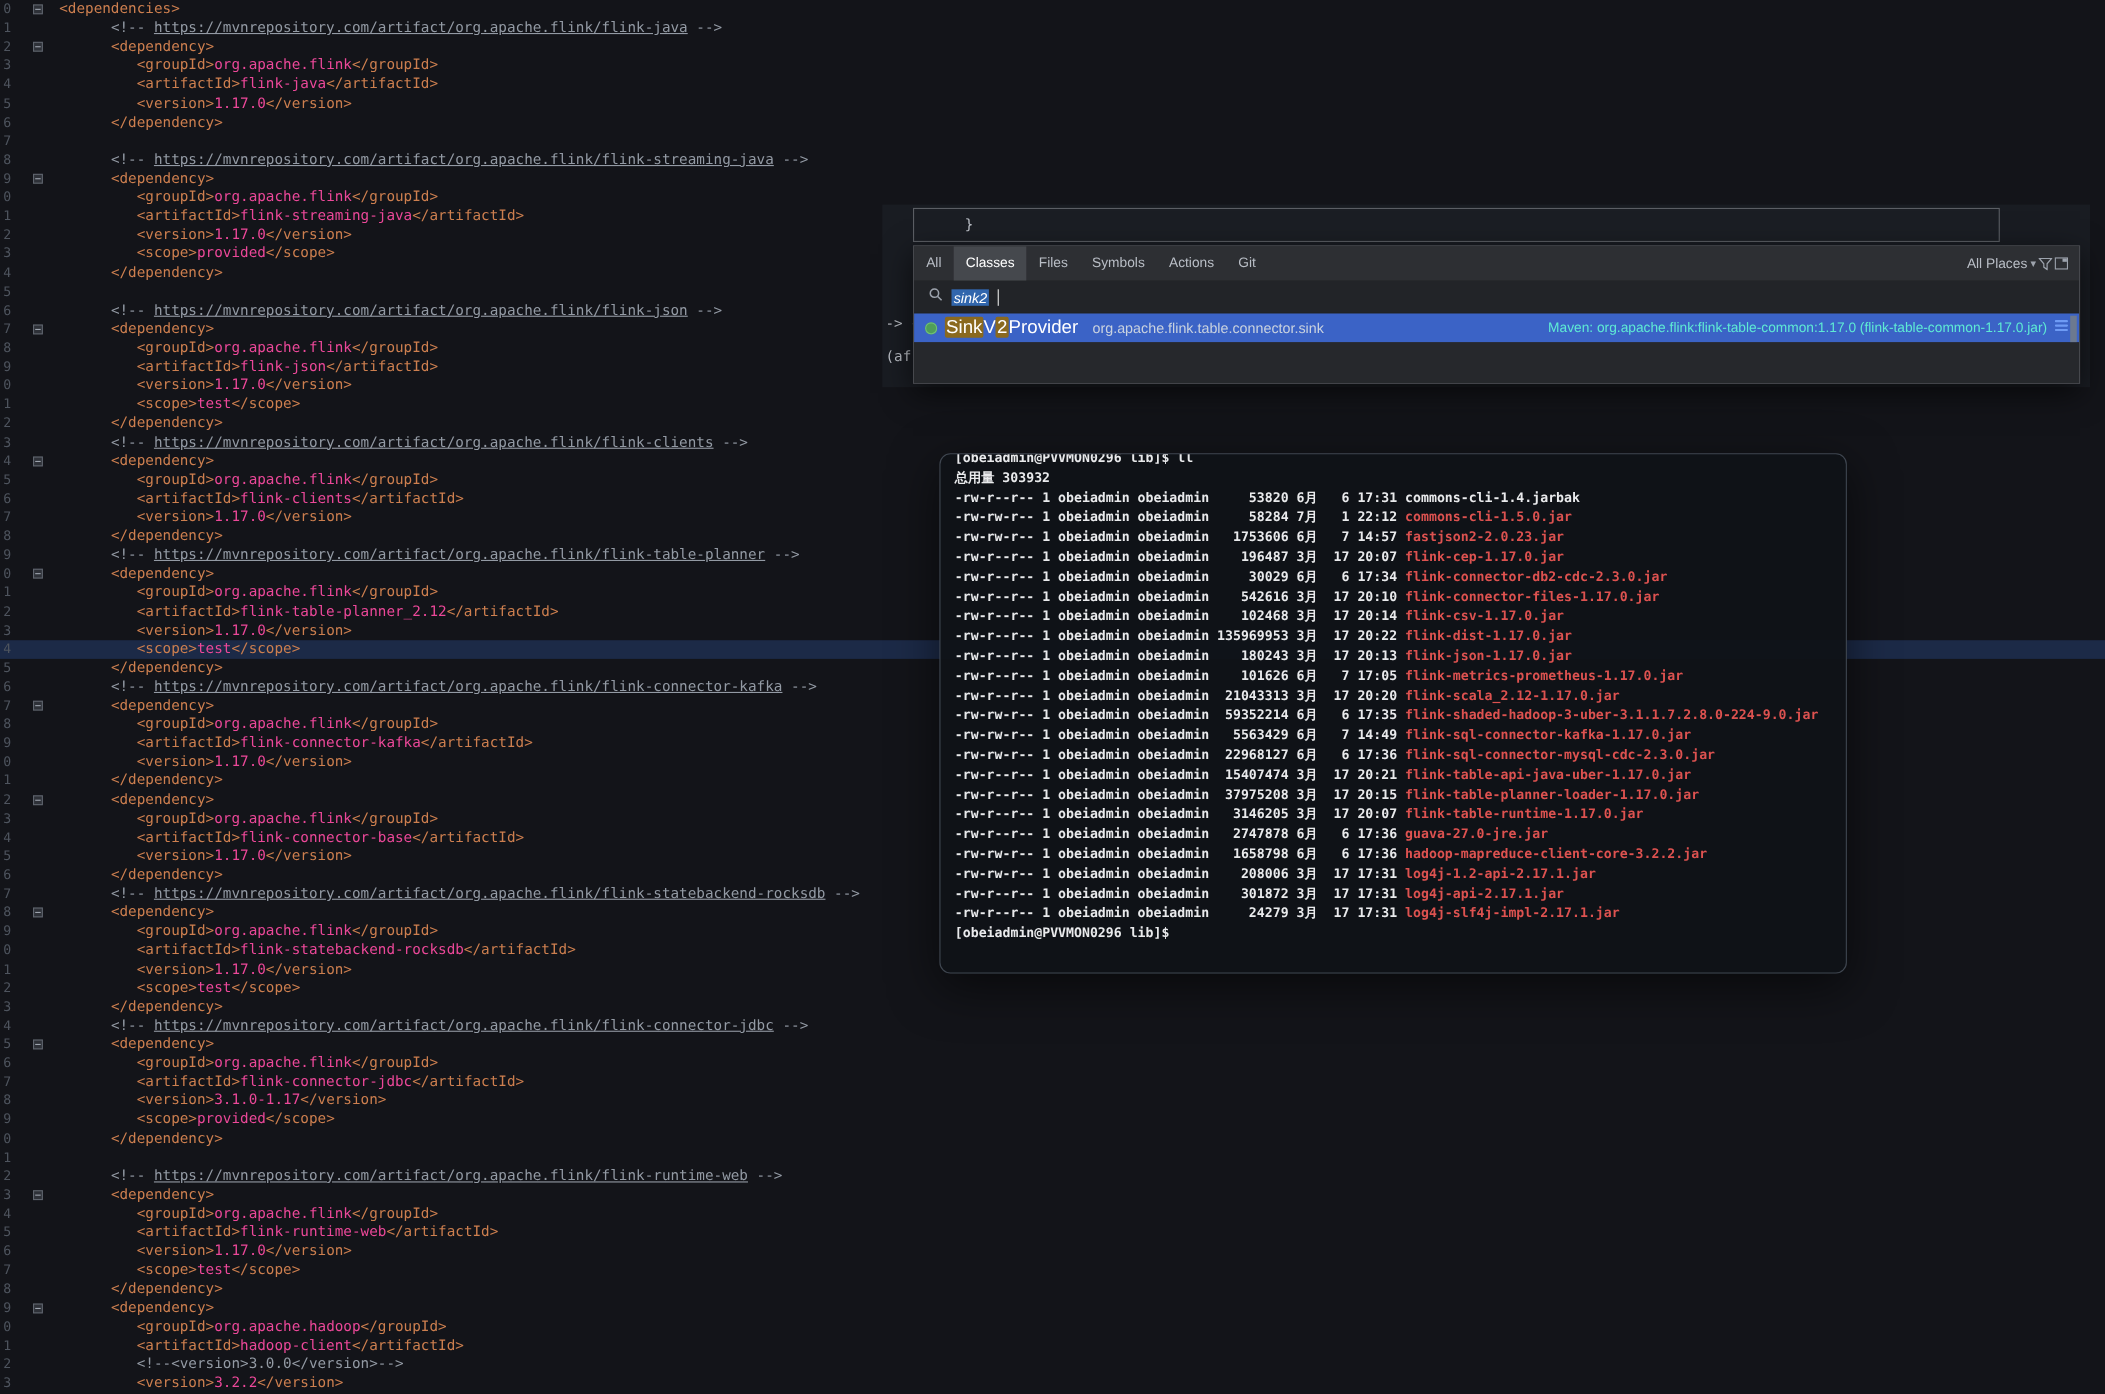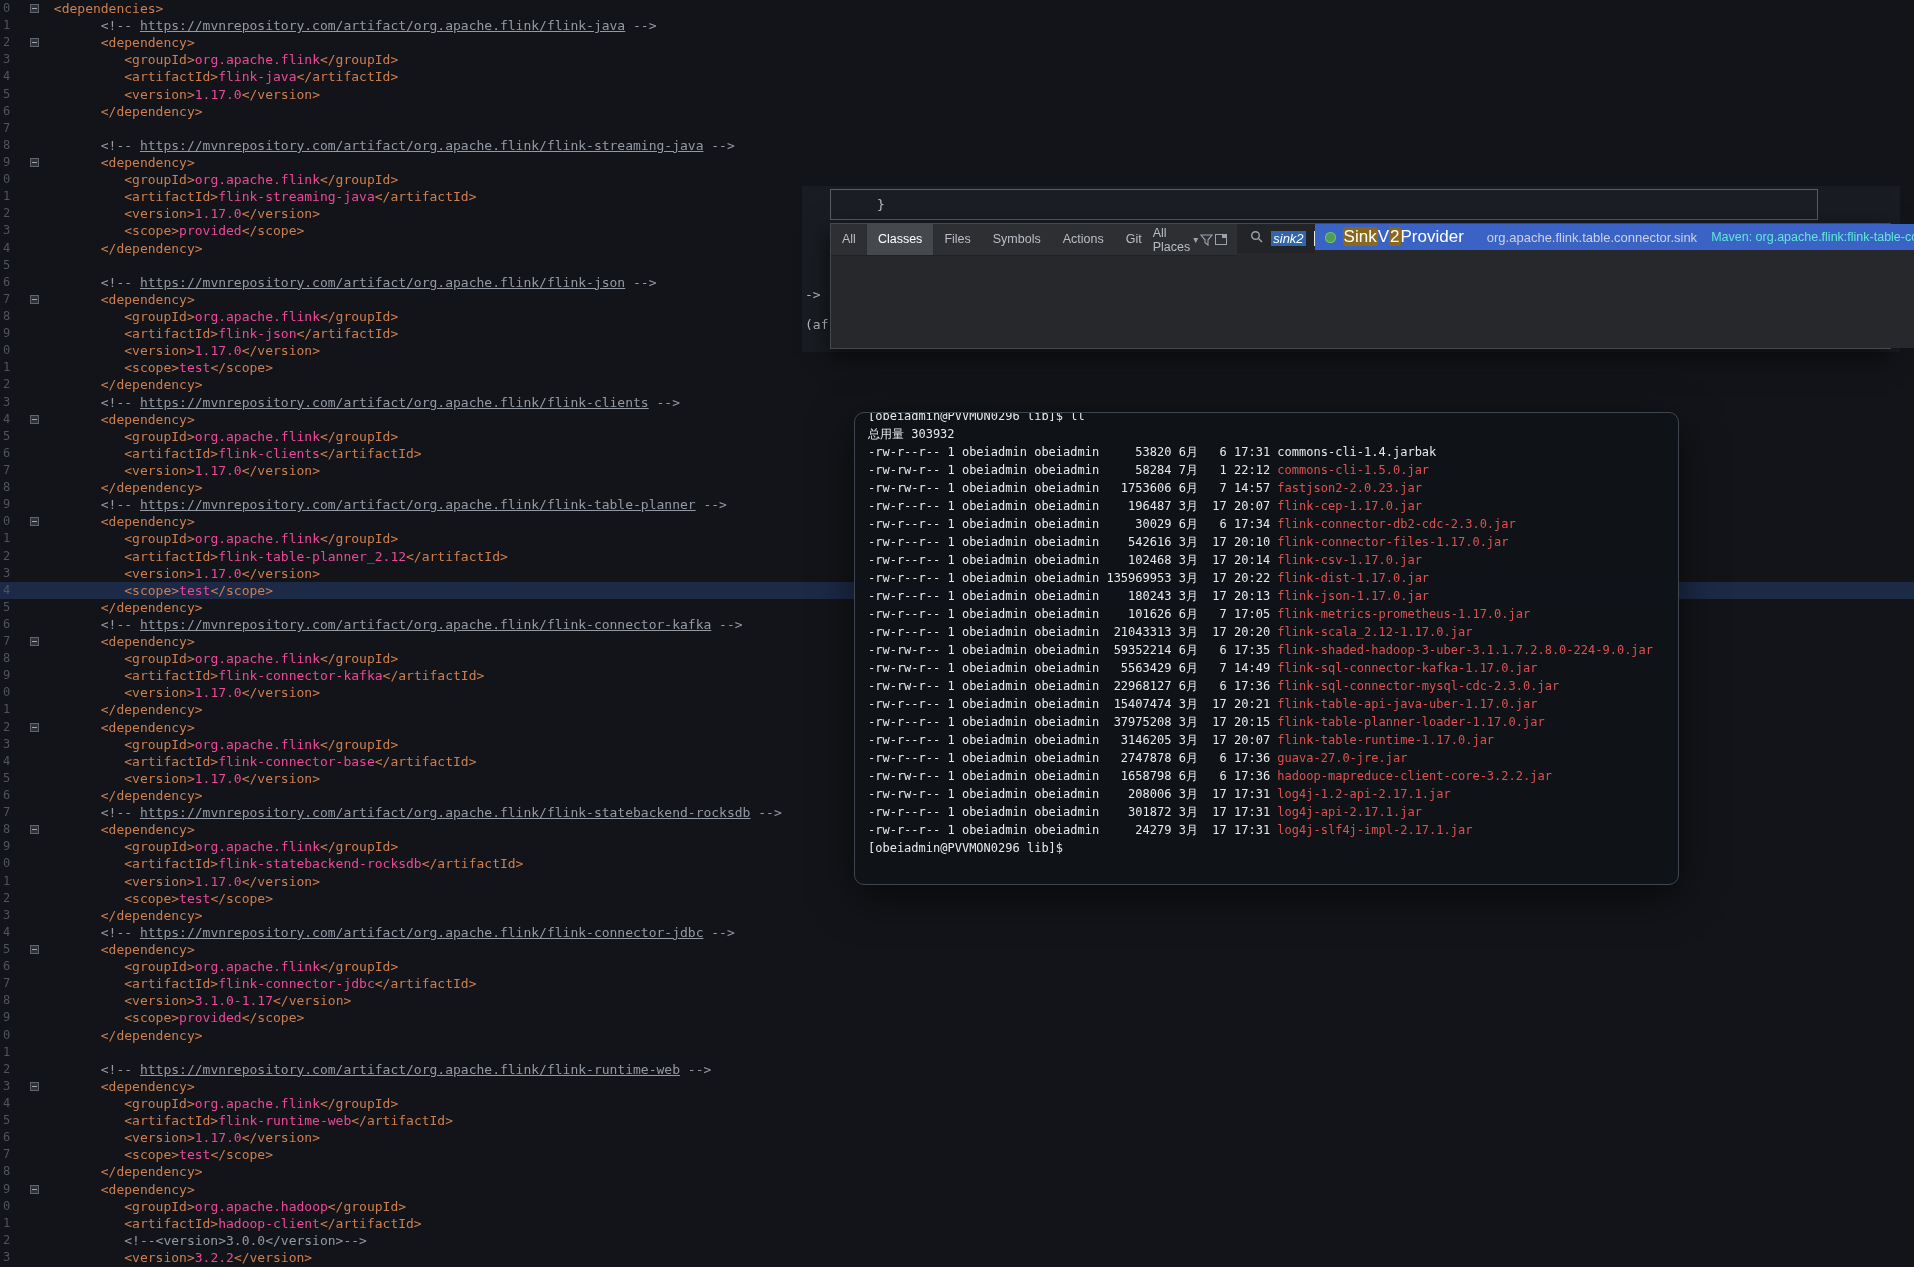--- a/index.html
+++ b/index.html
@@ -32,7 +32,7 @@
   
   .se-popup{position:absolute;left:830px;top:223px;width:1061px;height:126px;z-index:33;
             background:#26282c;border:1px solid #46484d;box-sizing:border-box;
-            box-shadow:0 8px 26px rgba(0,0,0,.6);display:flex;flex-direction:row;
+            box-shadow:0 8px 26px rgba(0,0,0,.6);display:flex;flex-direction:column;
             font-family:"Liberation Sans", sans-serif;}
   .se-tabbar{height:31px;flex:0 0 31px;background:#2d2f33;display:flex;align-items:center;border-bottom:1px solid #202225;}
   .se-tabs{display:flex;height:100%;}

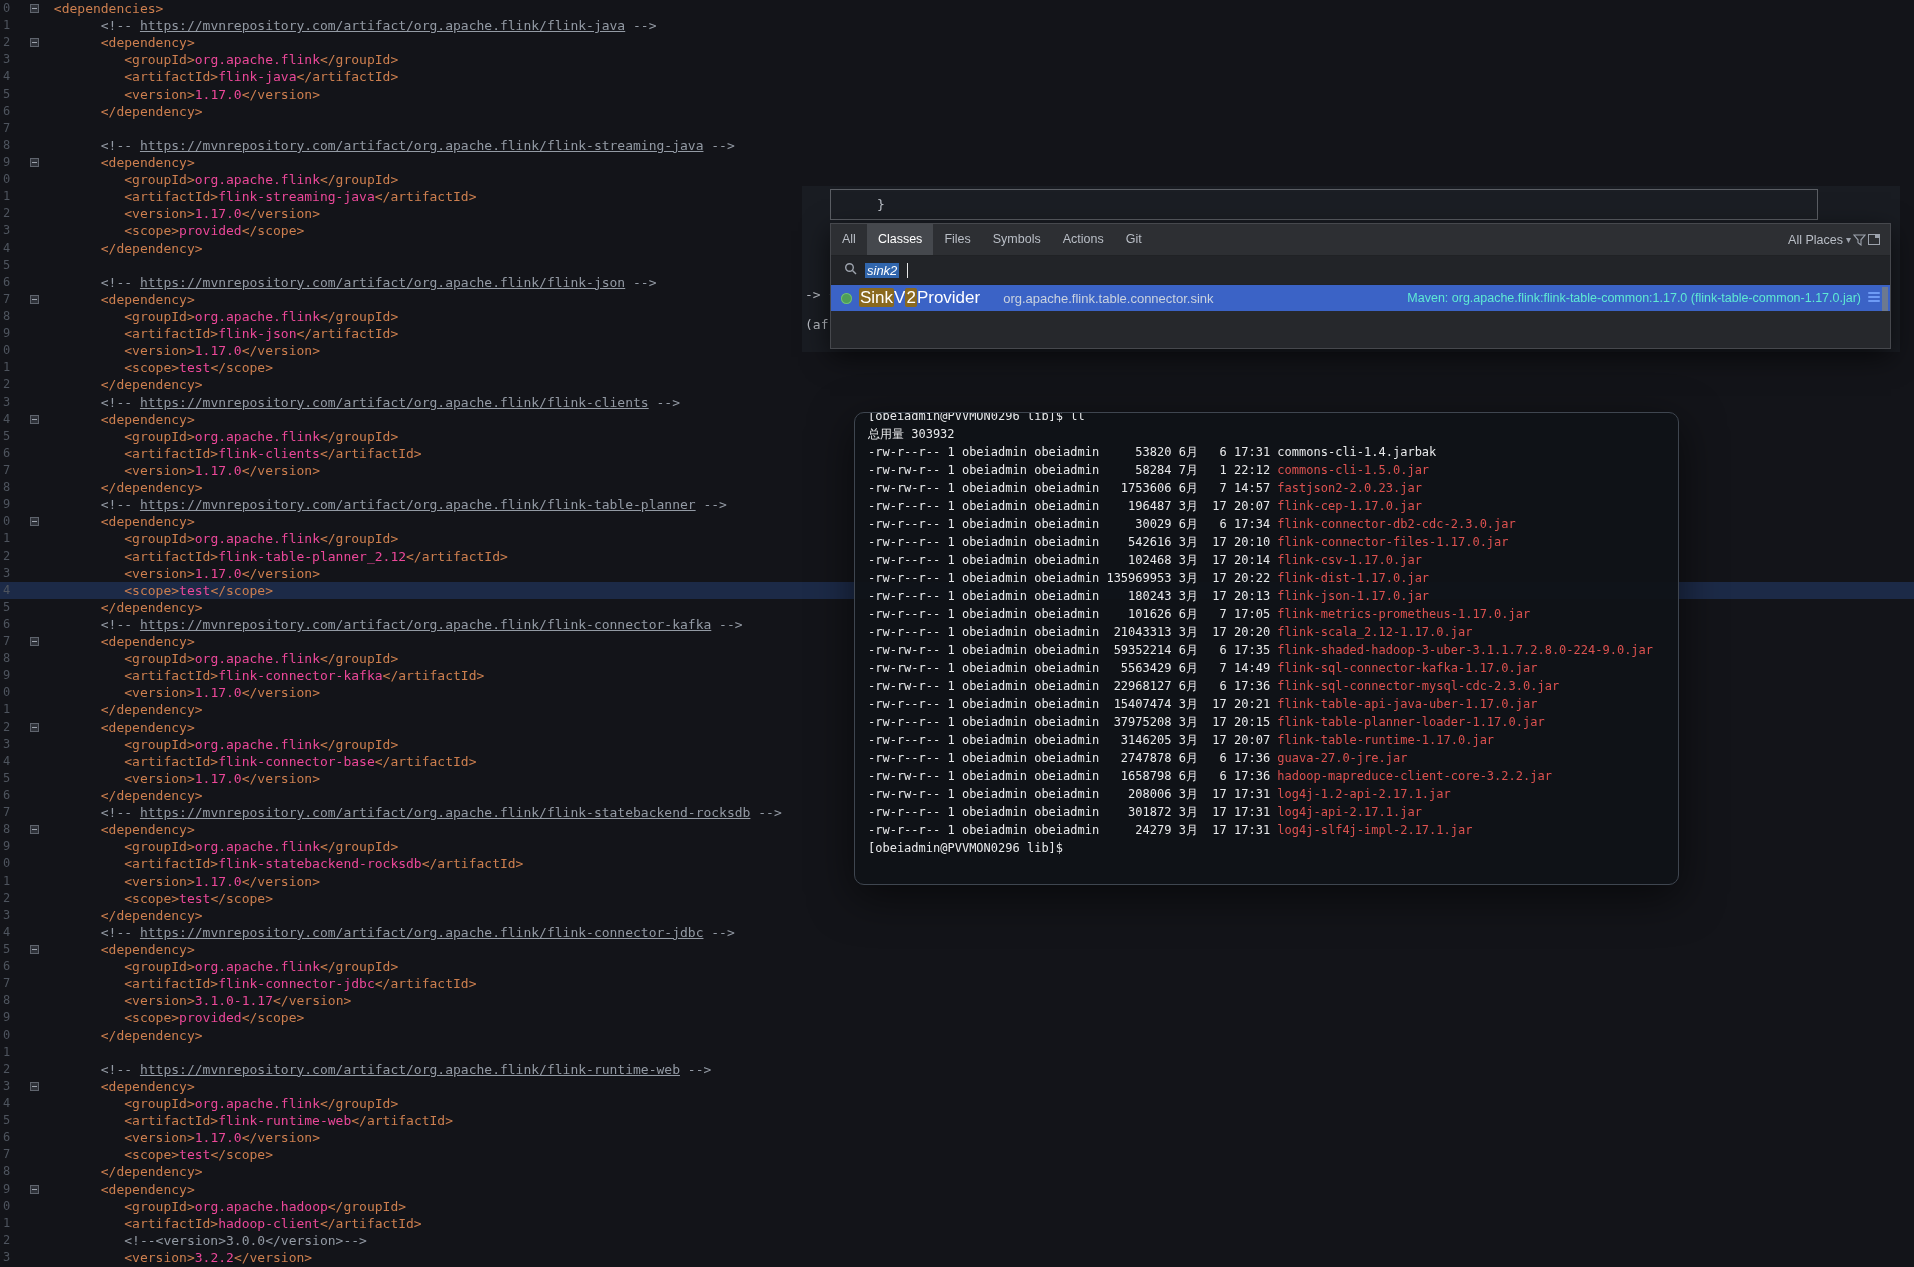--- a/index.html
+++ b/index.html
@@ -53,7 +53,7 @@
   .se-name{font-size:17px;color:#ffffff;white-space:pre;}
   .se-name .match{background:#8a691f;color:#ffffff;border-radius:2px;padding:0 1px;}
   .se-name .plain{color:#ffffff;}
-  .se-pkg{font-size:13px;color:#c9d2df;margin-left:16px;white-space:pre;}
+  .se-pkg{font-size:13px;color:#c9d2df;margin-left:6px;white-space:pre;}
   .se-spacer{flex:1;}
   .se-origin{font-size:12.5px;color:#5eead4;white-space:pre;}
   .se-scroll{position:absolute;right:2px;top:2px;width:6px;height:24px;background:#767d86;opacity:.85;}

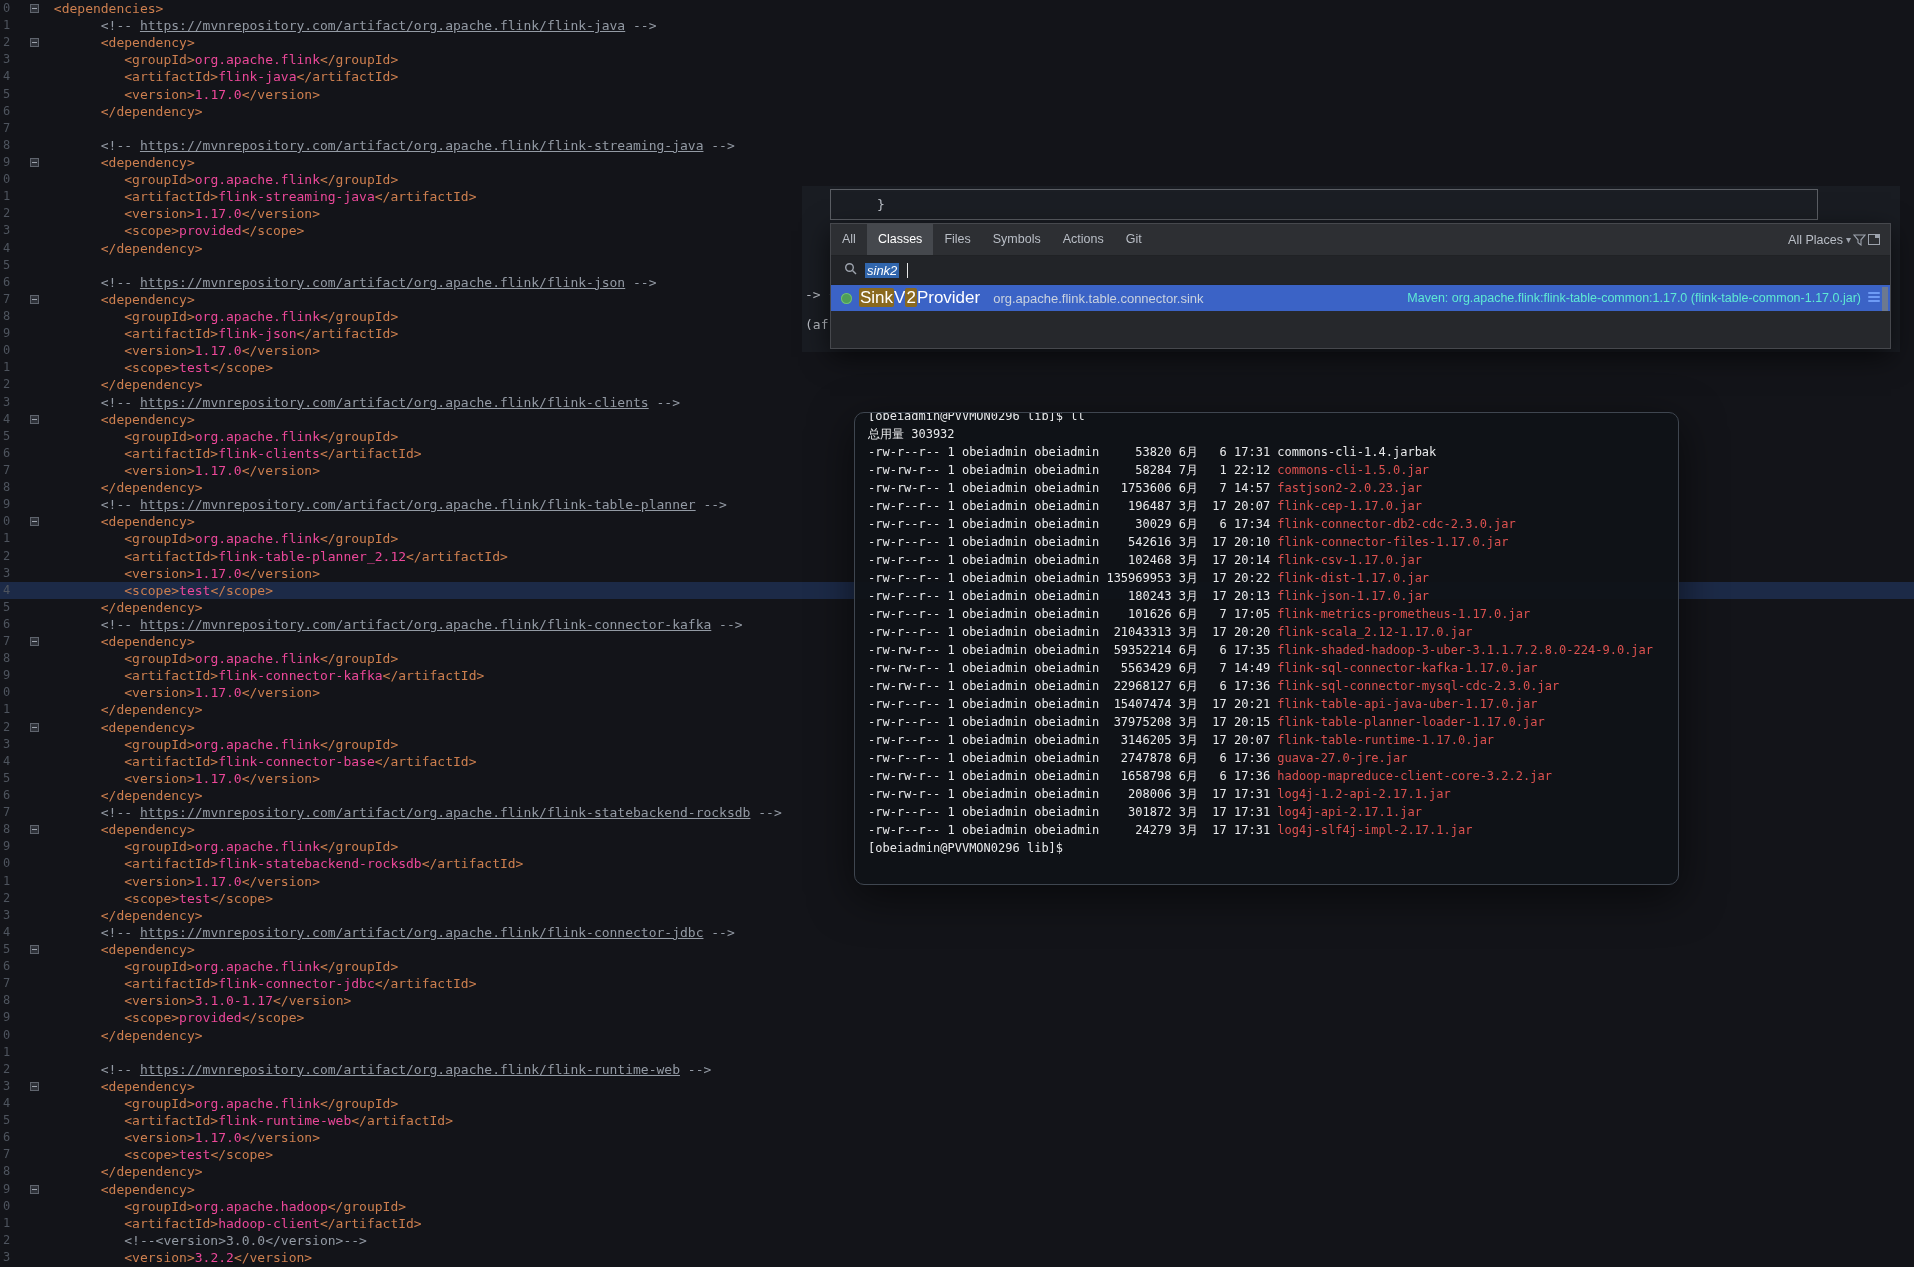--- a/index.html
+++ b/index.html
@@ -62,7 +62,7 @@
             background:rgba(16,19,24,0.97);border:1px solid #3f4650;border-radius:10px;
             box-shadow:0 12px 44px rgba(0,0,0,.55);box-sizing:border-box;
             padding:0 13px 8px 13px;overflow:hidden;}
-  .trow{font-size:12px;line-height:18px;font-weight:400;color:#e9eaec;white-space:pre;}
+  .trow{font-size:12px;line-height:18px;font-weight:700;color:#e9eaec;white-space:pre;}
   .trow:first-child{margin-top:-6px;}
   .trow .jar{color:#dd5250;}
 </style>

